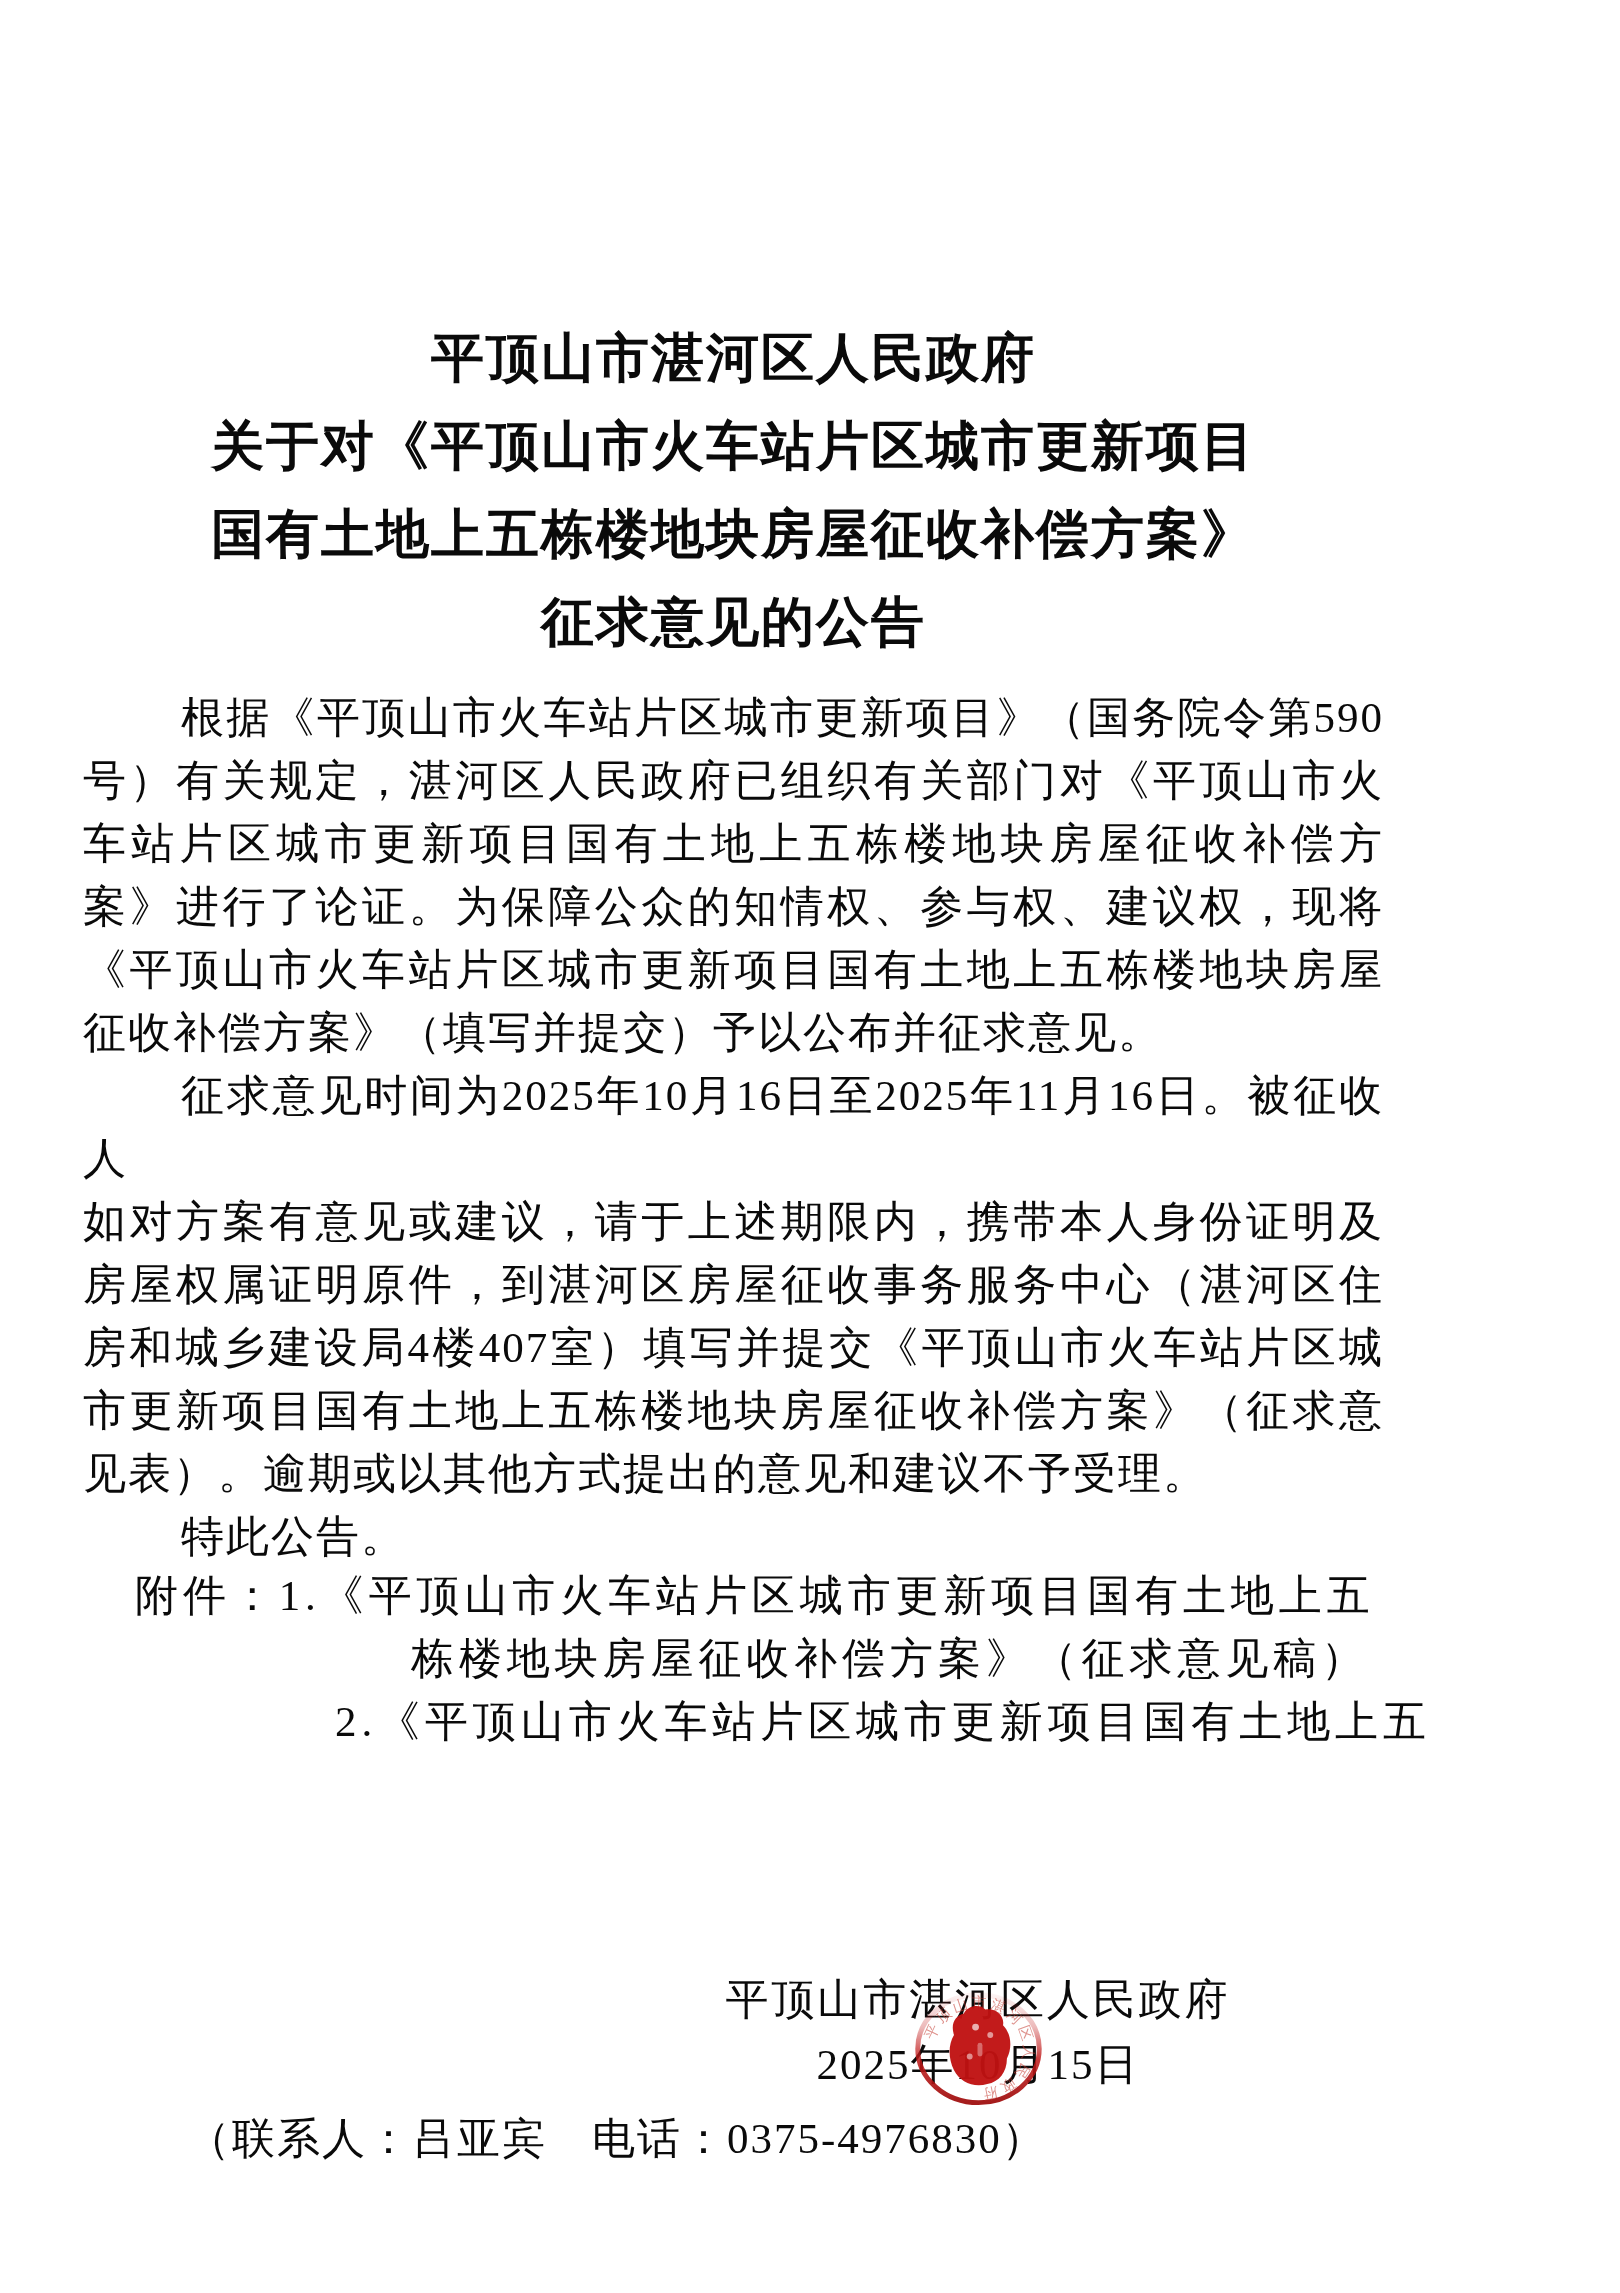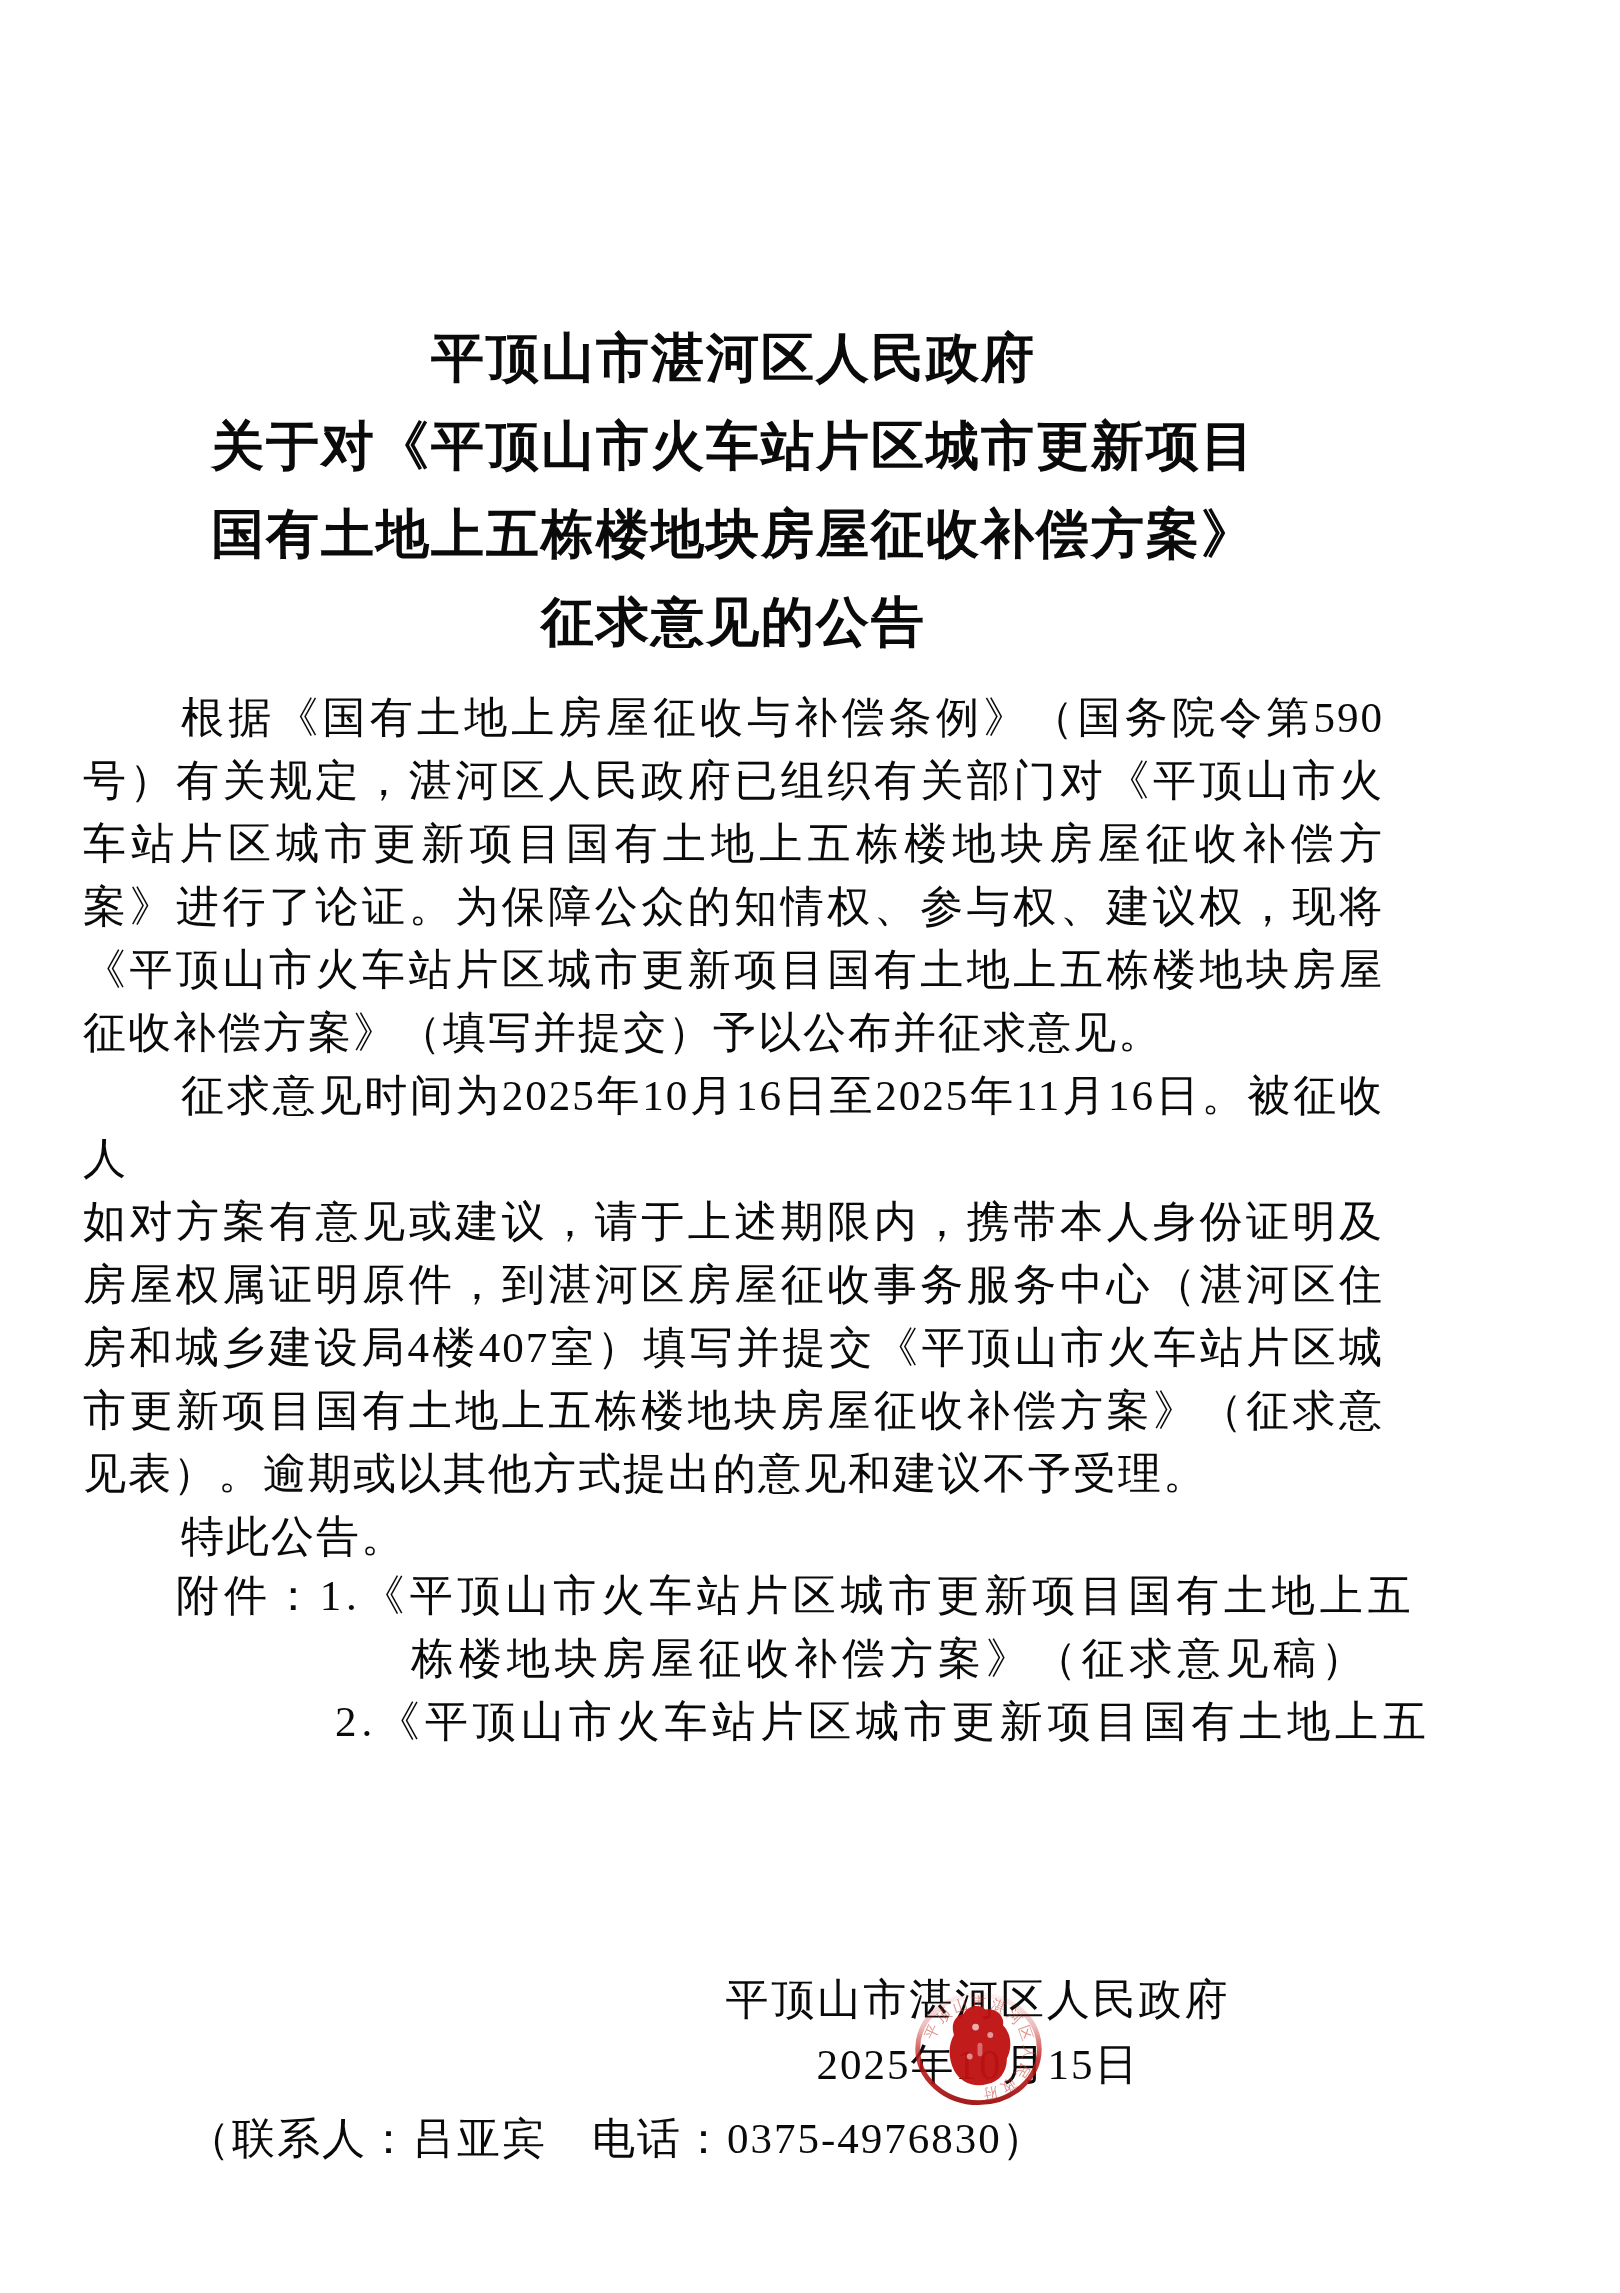--- a/index.html
+++ b/index.html
@@ -123,7 +123,7 @@
   </div>
 
   <div class="body-block">
-    <div class="line fill ind">根据《国有土地上房屋征收与补偿条例》（国务院令第590</div>
+    <div class="line fill ind">根据《平顶山市火车站片区城市更新项目》（国务院令第590</div>
     <div class="line fill">号）有关规定，湛河区人民政府已组织有关部门对《平顶山市火</div>
     <div class="line fill">车站片区城市更新项目国有土地上五栋楼地块房屋征收补偿方</div>
     <div class="line fill">案》进行了论证。为保障公众的知情权、参与权、建议权，现将</div>

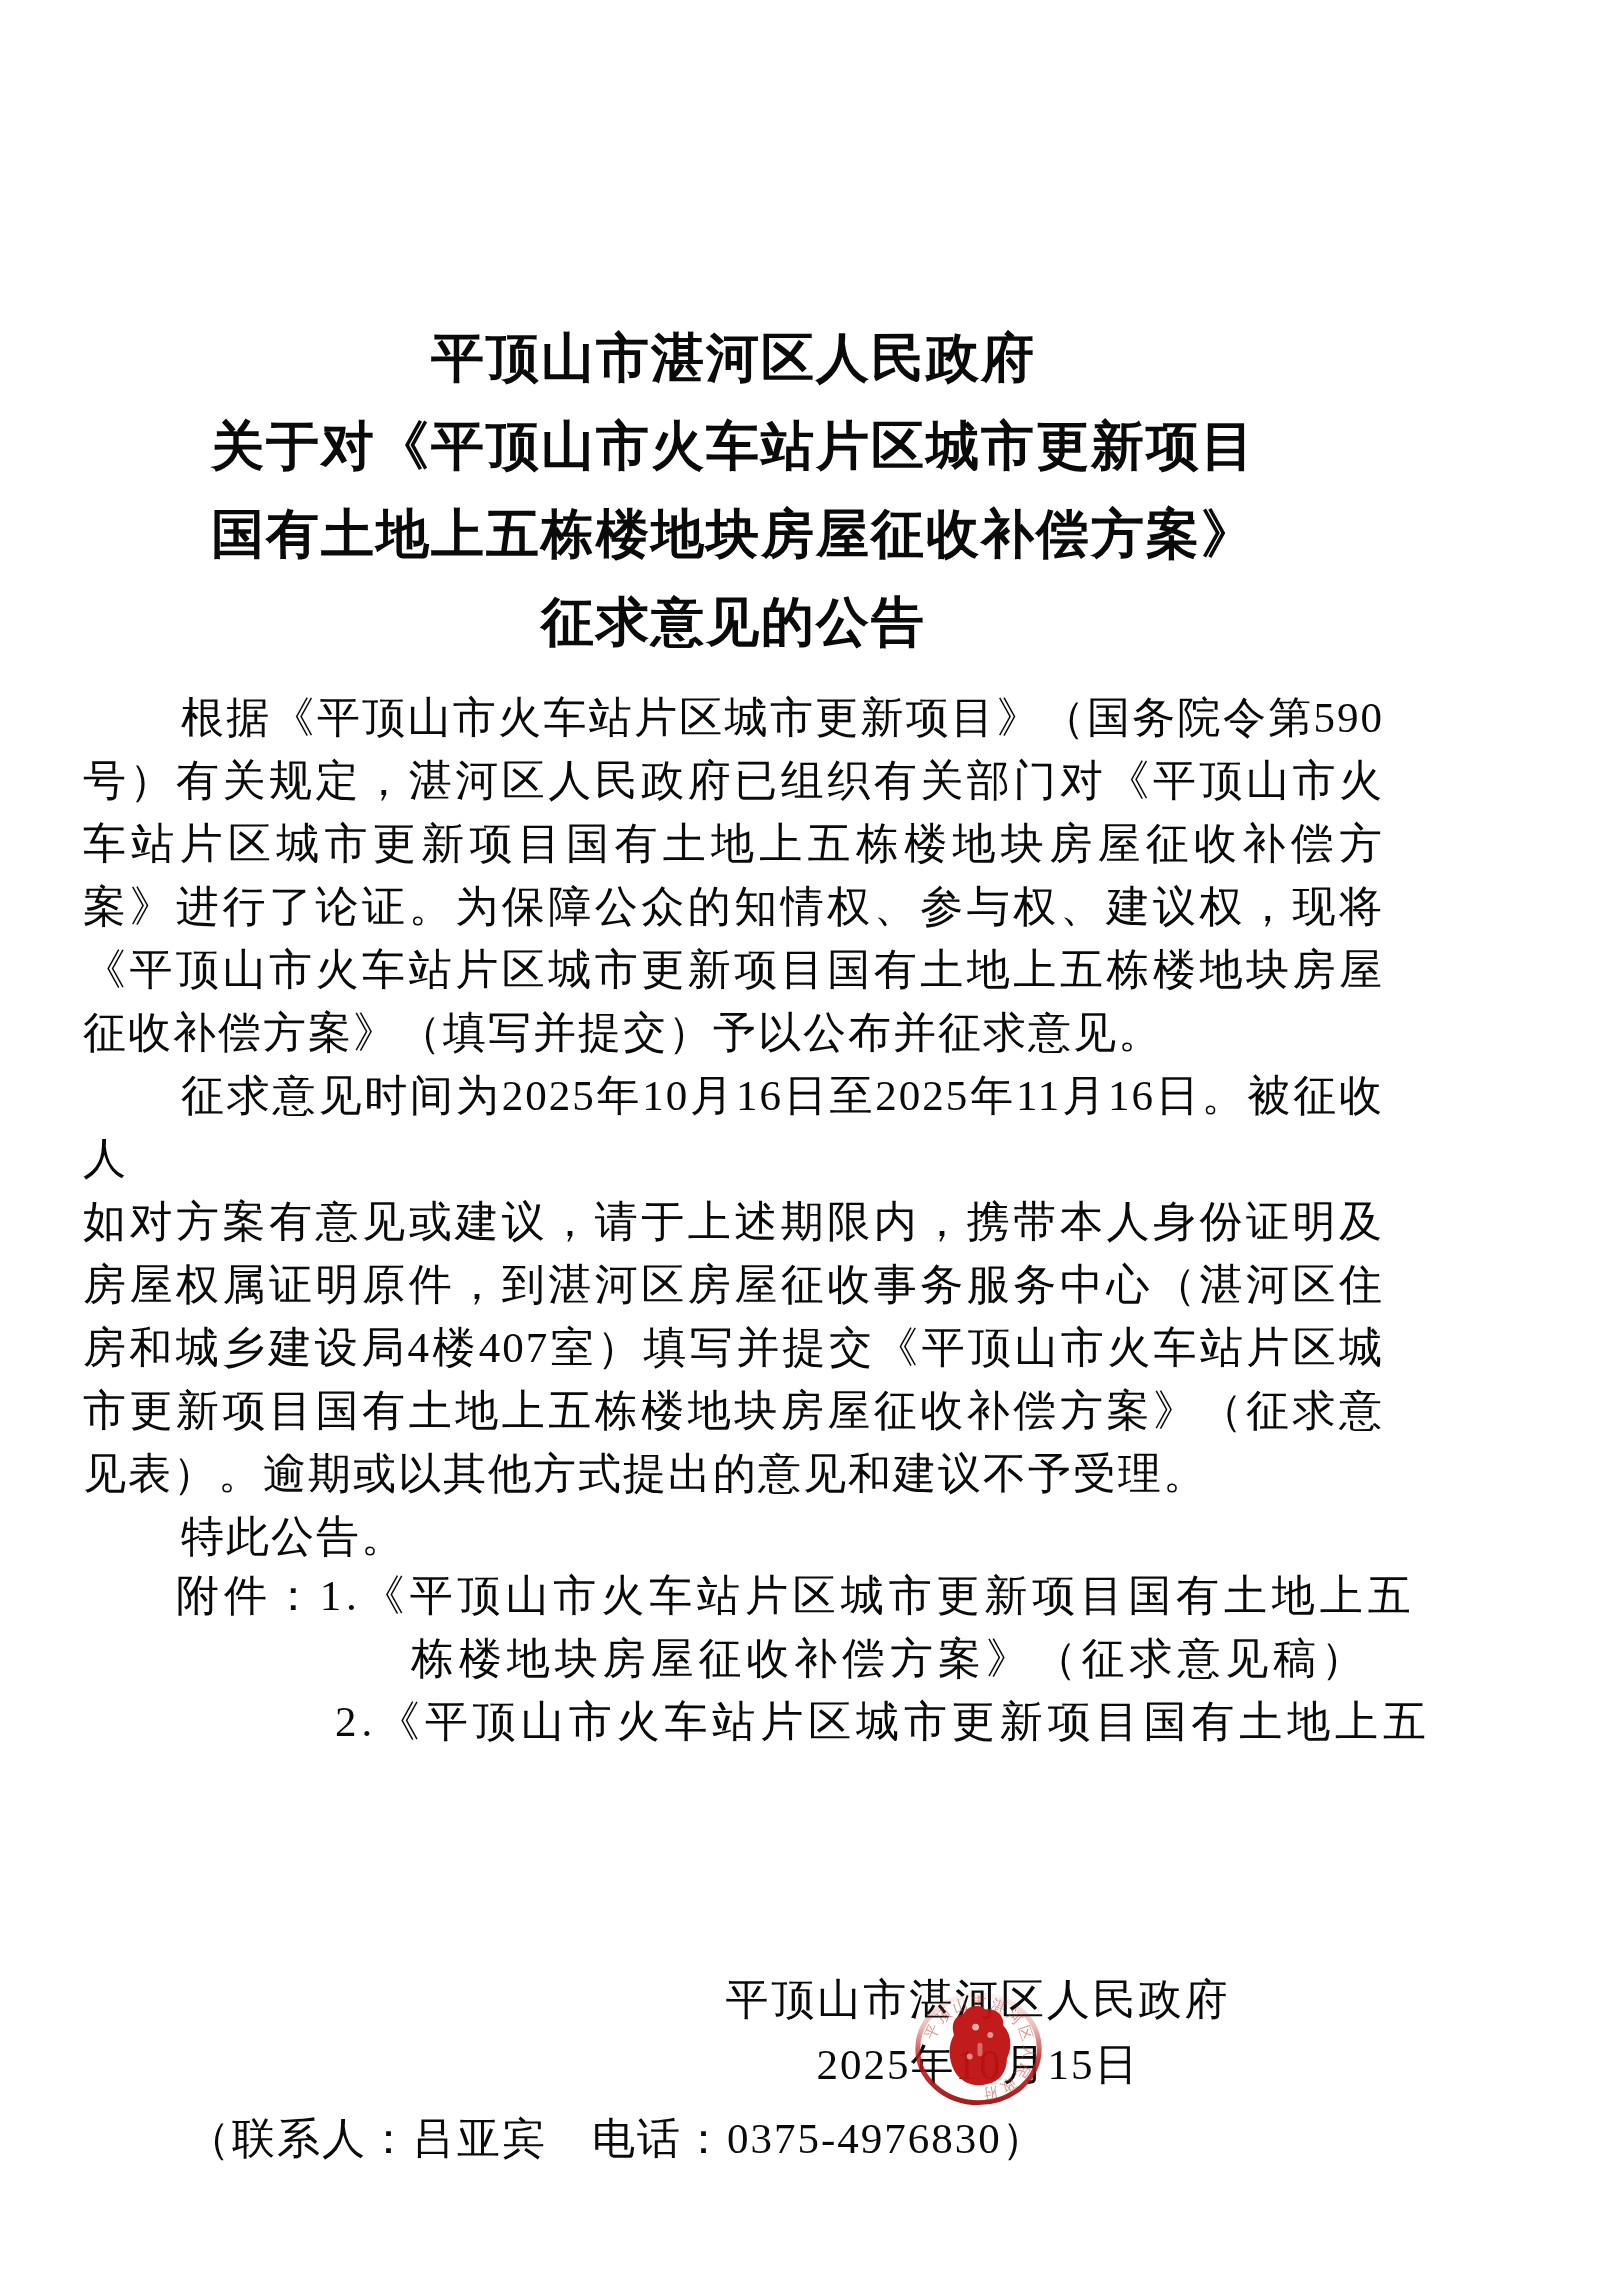--- a/index.html
+++ b/index.html
@@ -60,7 +60,7 @@
     width: 1301px;
   }
   .attach-line { letter-spacing: 4.9px; }
-  .attach-l1 { margin-left: 93px; }
+  .attach-l1 { margin-left: 52px; }
   .attach-l2 { margin-left: 328px; }
   .attach-l3 { margin-left: 252px; }
   .attach-l4 { margin-left: 328px; }

